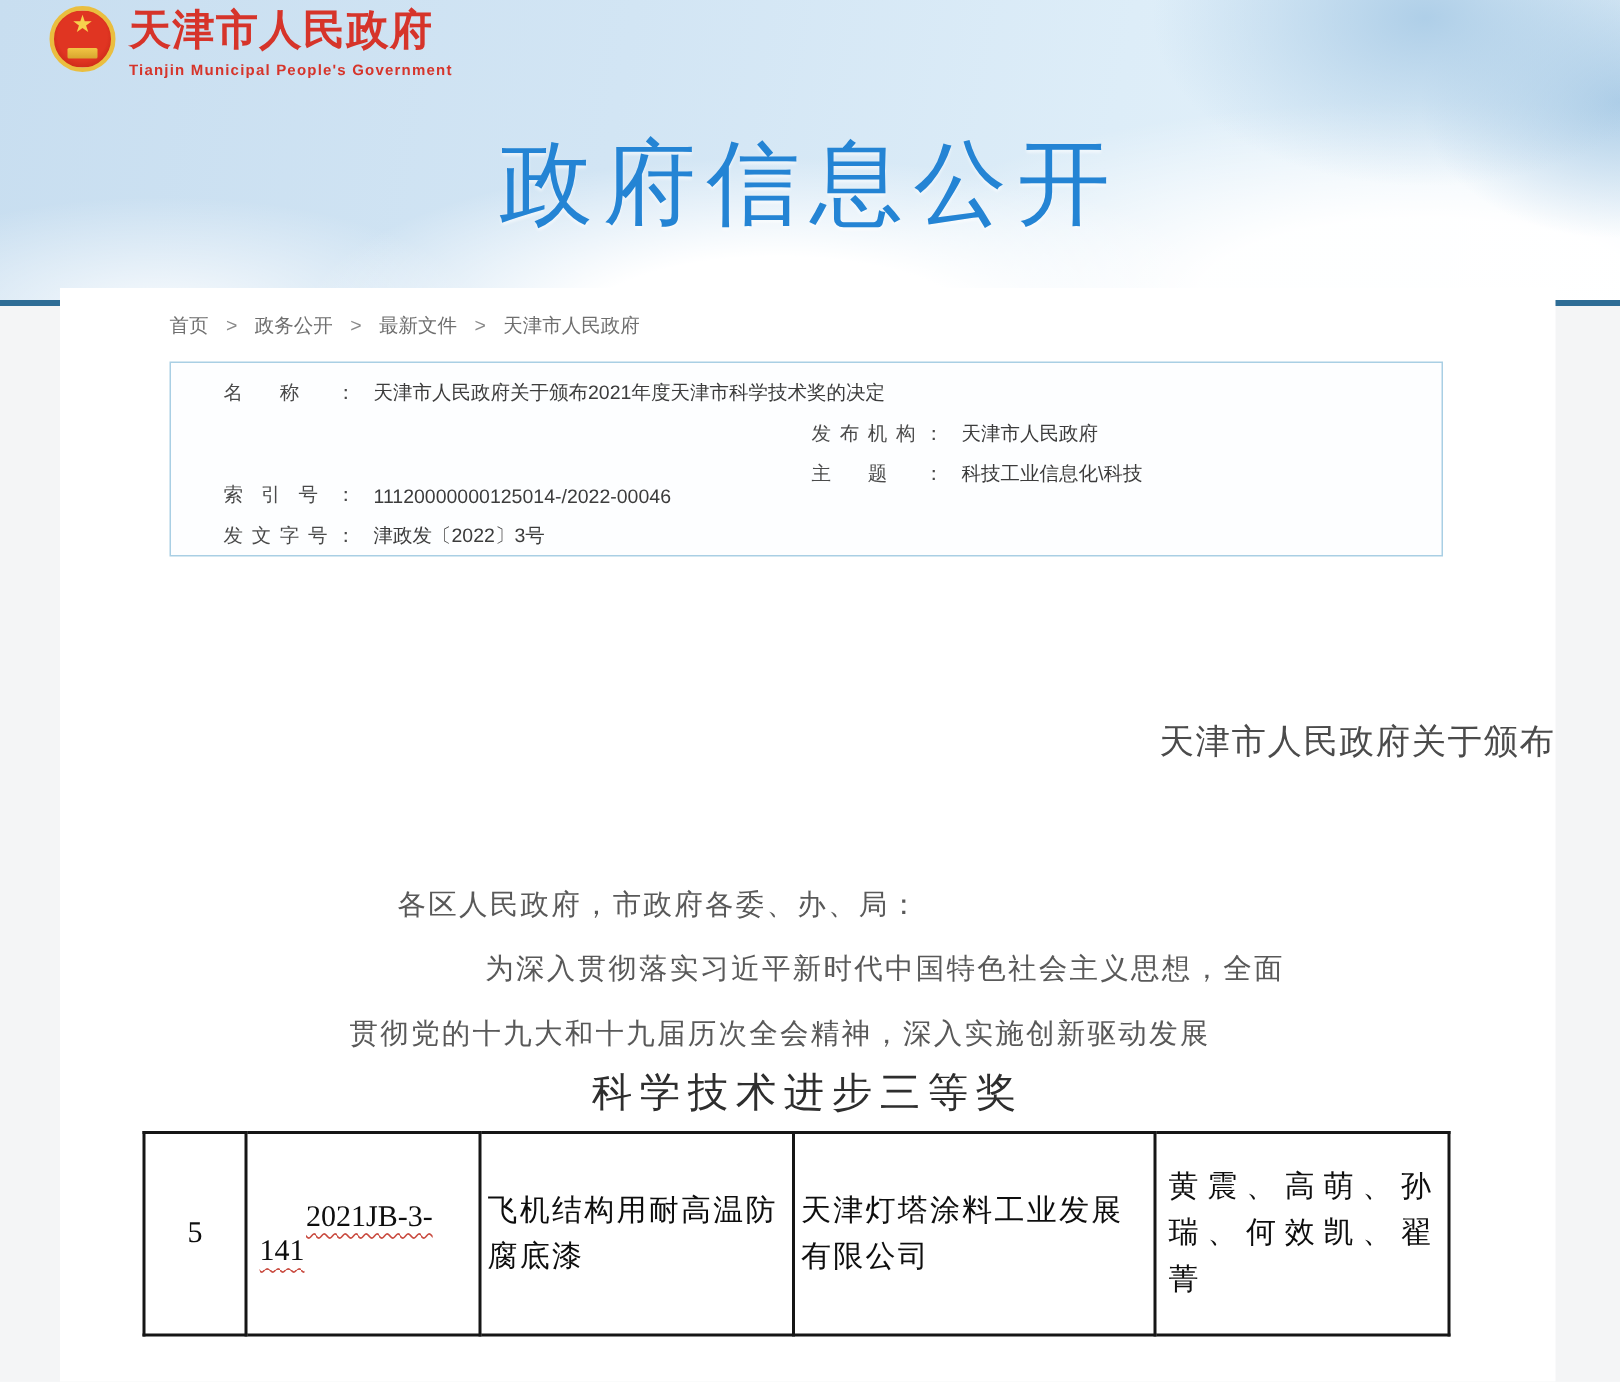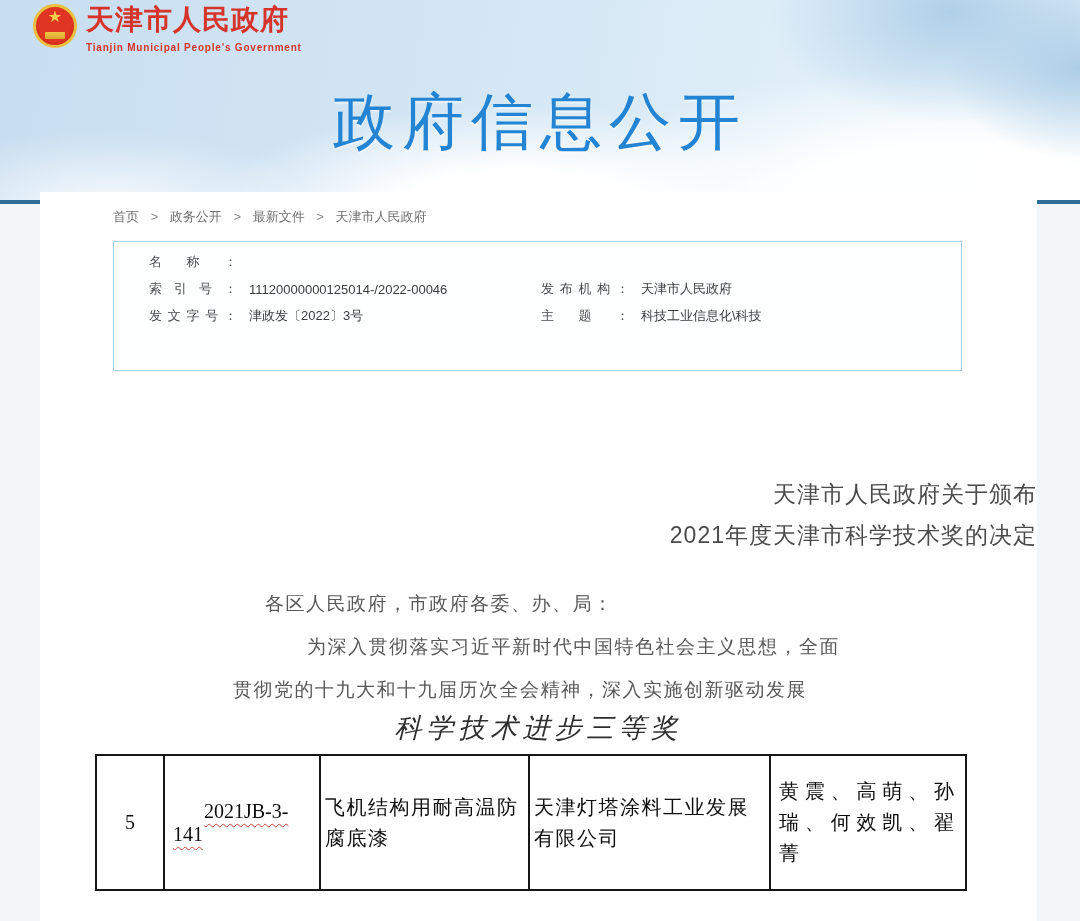--- a/index.html
+++ b/index.html
@@ -106,6 +106,7 @@
       <div class="meta-row">
         <div class="meta-field">
           <span class="meta-label">名称：</span>
+          <span class="meta-value">天津市人民政府关于颁布2021年度天津市科学技术奖的决定</span>
         </div>
       </div>
       <div class="meta-row">

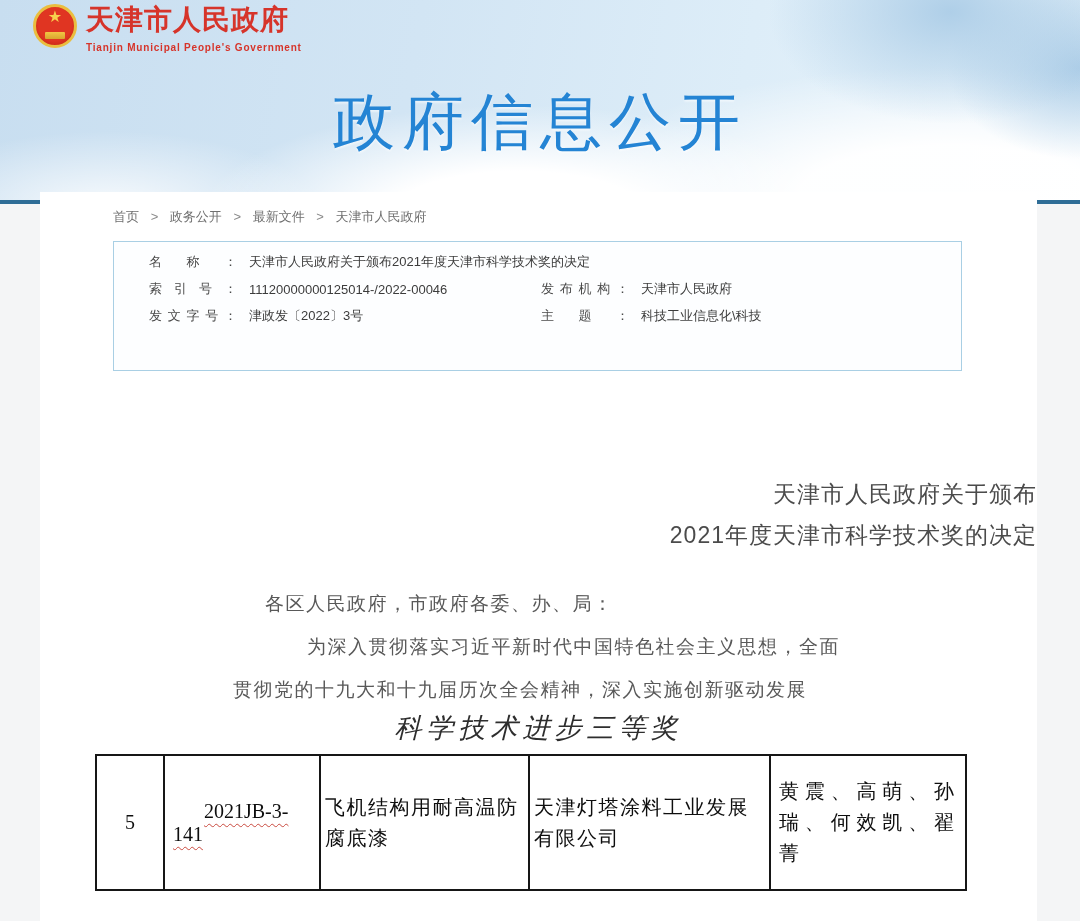--- a/index.html
+++ b/index.html
@@ -43,7 +43,7 @@
     border:1px solid #a9cfe4;background:#fdfeff;padding-top:11px;}
   .meta-row{display:flex;align-items:flex-start;height:27px;padding-left:35px;font-size:13px;color:#3c3c3c;}
   .meta-field{display:flex;align-items:center;}
-  .meta-field.left{width:392px;flex:0 0 auto;}
+  .meta-field.left{width:392px;flex:0 0 auto;margin-top:41px;}
   .meta-label{display:inline-block;width:88px;text-align:justify;text-align-last:justify;
     color:#4a4a4a;margin-right:12px;flex:0 0 auto;}
   .meta-value{color:#3c3c3c;}

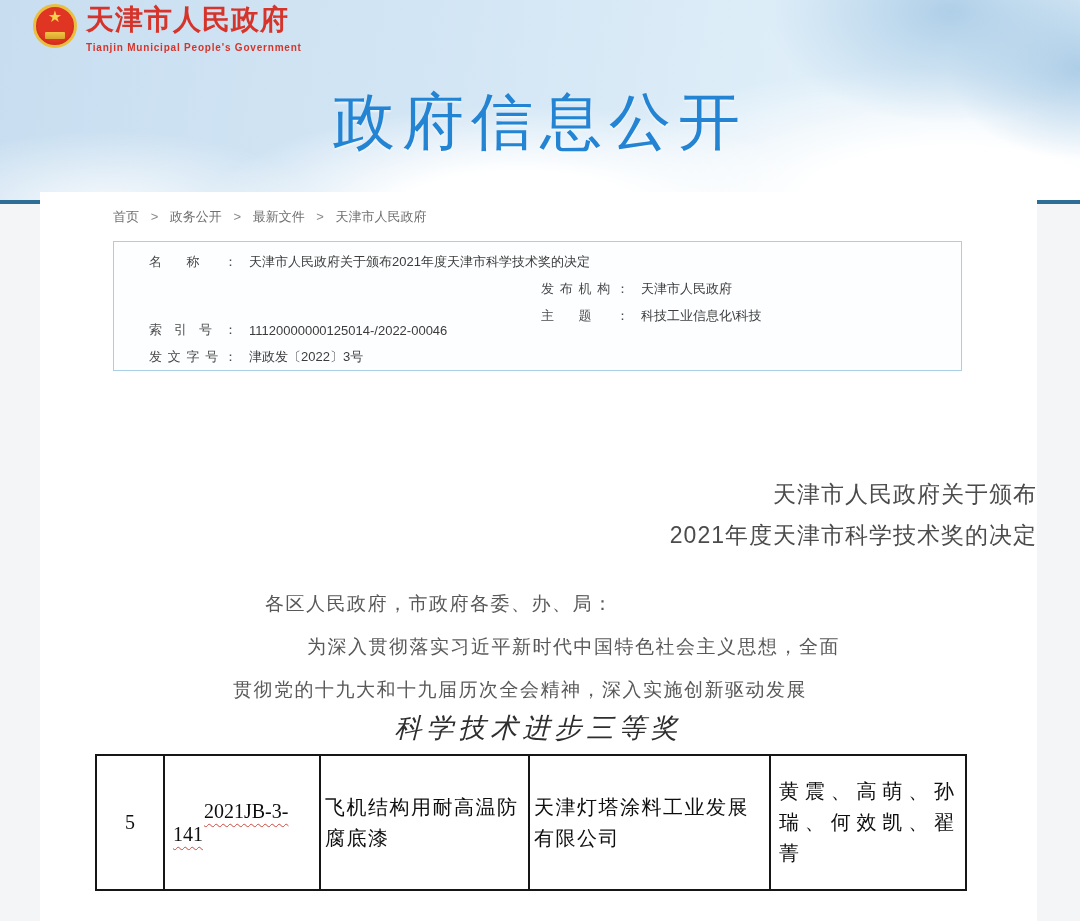--- a/index.html
+++ b/index.html
@@ -133,7 +133,6 @@
 
     <div class="doc-title">
       <div>天津市人民政府关于颁布</div>
-      <div>2021年度天津市科学技术奖的决定</div>
     </div>
 
     <div class="doc-body">

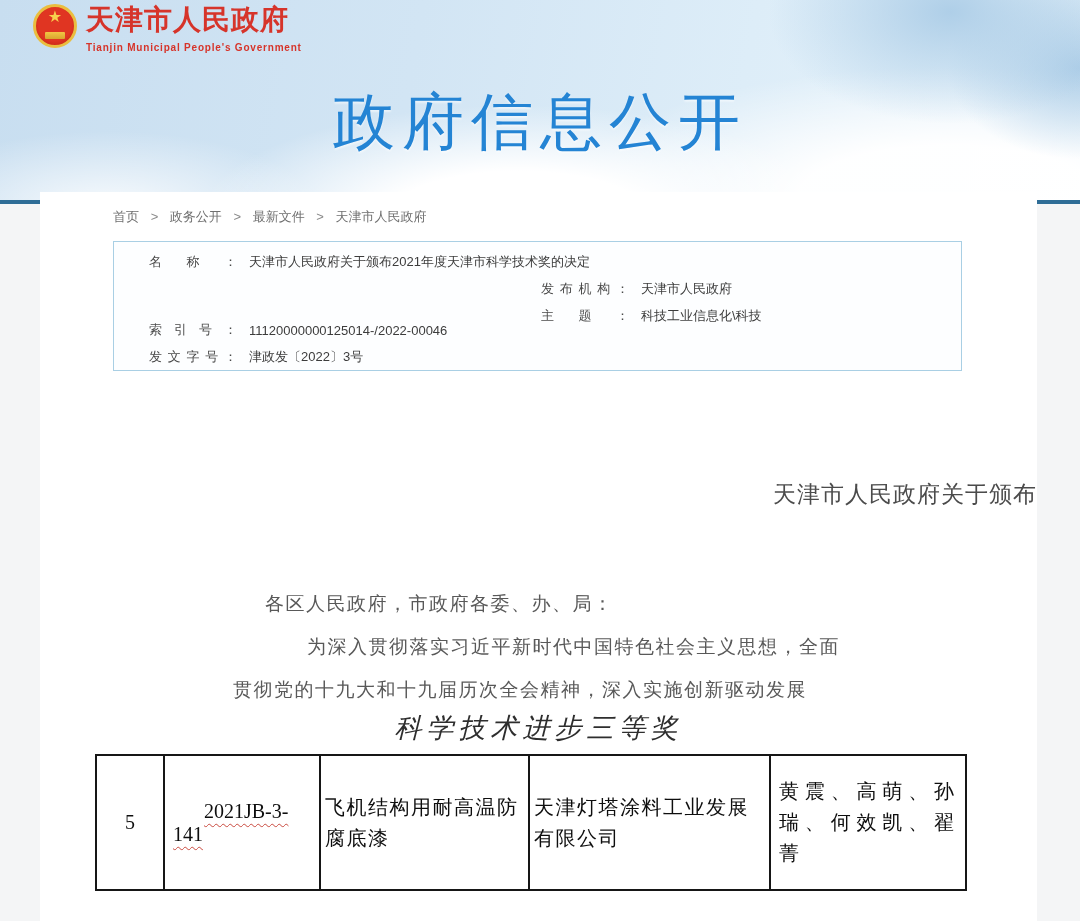--- a/index.html
+++ b/index.html
@@ -54,7 +54,7 @@
   .doc-body{position:absolute;left:193px;top:390px;width:640px;
     font-size:19px;color:#595959;line-height:43px;letter-spacing:1.5px;}
   .doc-line-salutation{margin-left:32px;}
-  .doc-line-indent{margin-left:74px;}
+  .doc-line-indent{margin-left:74px;text-align:center;}
   .section-heading{position:absolute;left:0;top:518px;width:997px;text-align:center;
     font-family:"Liberation Serif","DejaVu Serif",serif;
     font-size:27px;color:#2e2e2e;letter-spacing:5px;font-style:italic;}

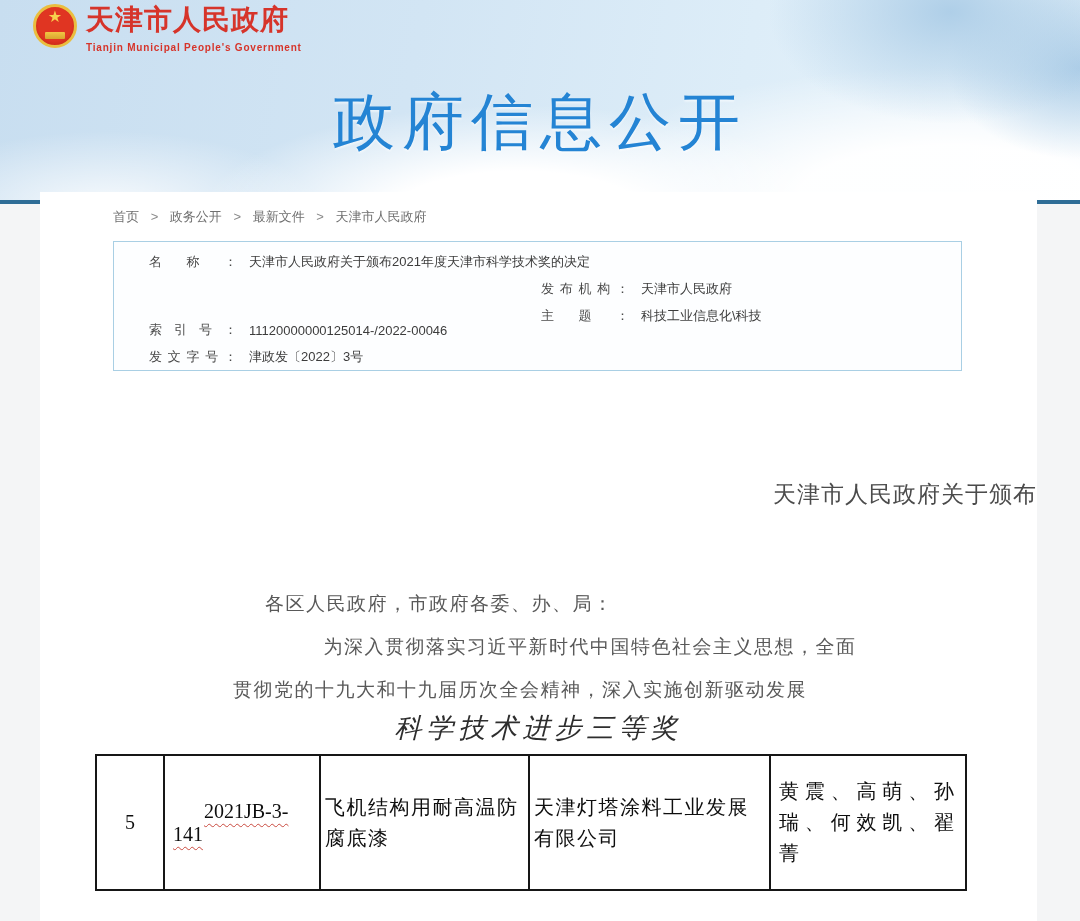--- a/index.html
+++ b/index.html
@@ -57,7 +57,7 @@
   .doc-line-indent{margin-left:74px;text-align:center;}
   .section-heading{position:absolute;left:0;top:518px;width:997px;text-align:center;
     font-family:"Liberation Serif","DejaVu Serif",serif;
-    font-size:27px;color:#2e2e2e;letter-spacing:5px;font-style:italic;}
+    font-size:27px;color:#2e2e2e;letter-spacing:5px;}
 
   
   .award-table{position:absolute;left:55px;top:562px;border-collapse:collapse;table-layout:fixed;}

